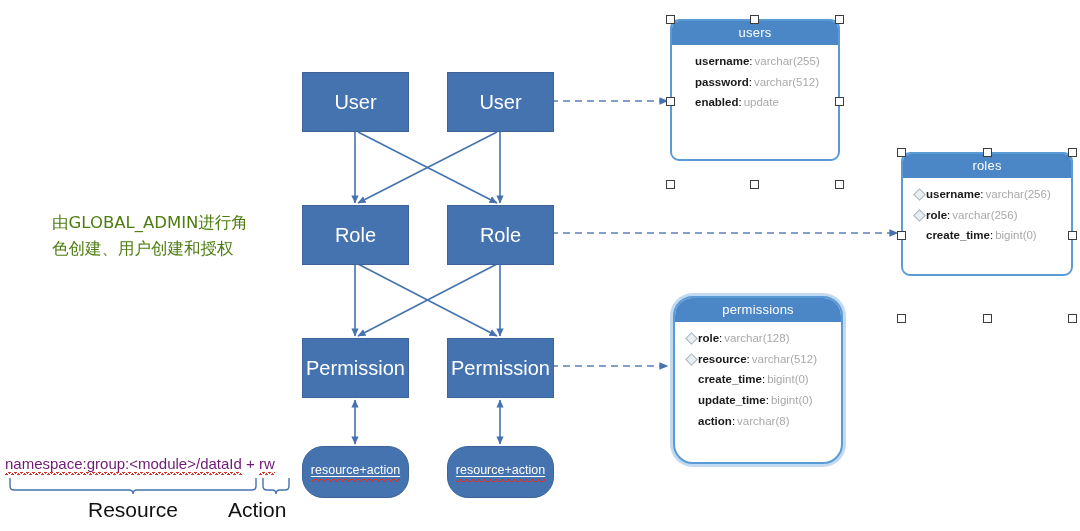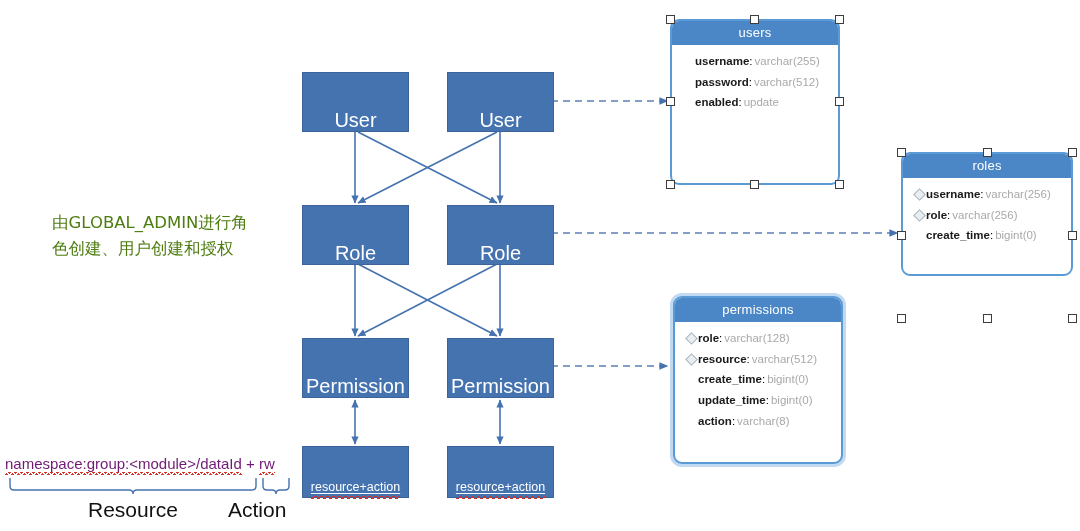--- a/index.html
+++ b/index.html
@@ -285,7 +285,7 @@
   <div class="legend-label" id="legend-resource">Resource</div>
   <div class="legend-label" id="legend-action">Action</div>
 
-  <div class="dbtable" style="left:670px; top:19px; width:170px; height:166px;">
+  <div class="dbtable" style="left:670px; top:19px; width:170px; height:142px;">
     <div class="db-title">users</div>
     <div class="db-body">
       <div class="db-row">

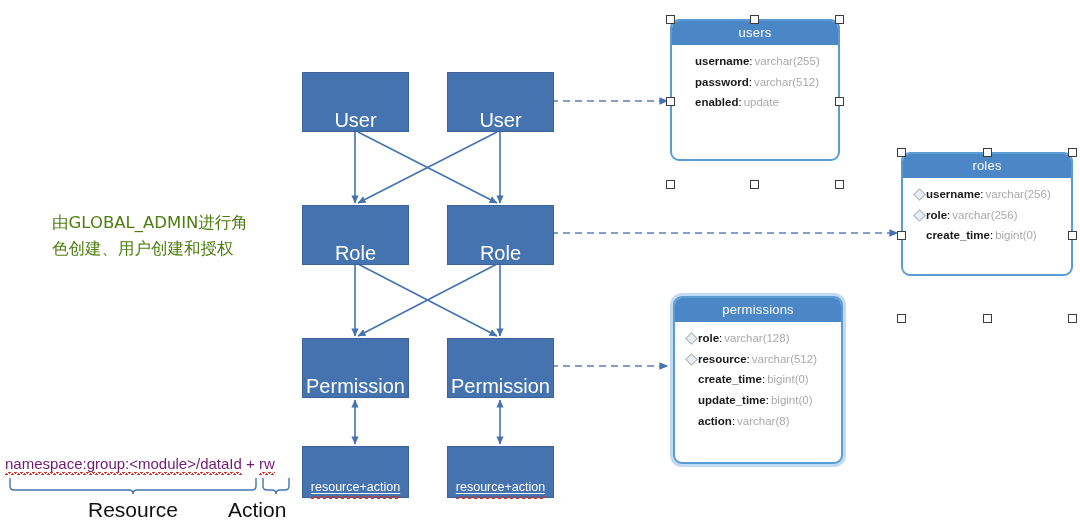--- a/index.html
+++ b/index.html
@@ -36,7 +36,7 @@
     border: 1px solid #3C649B;
     color: #ffffff;
     display: flex;
-    align-items: flex-end;
+    align-items: center;
     justify-content: center;
     text-align: center;
     font-size: 20px;

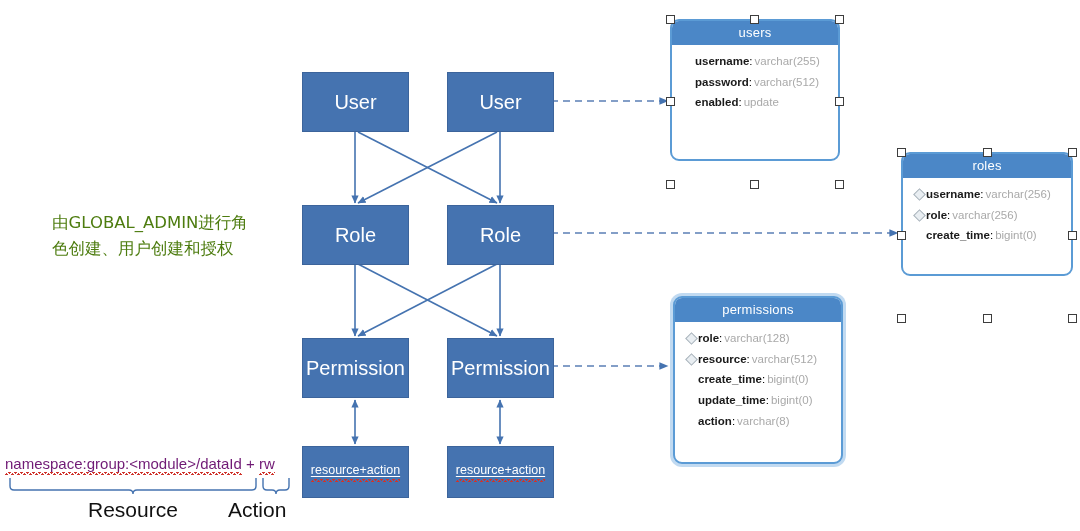--- a/index.html
+++ b/index.html
@@ -129,6 +129,7 @@
   }
   .dbtable.glow {
     box-shadow: 0 0 0 3px rgba(142,188,230,0.55);
+    border-radius: 20px;
   }
   .db-title {
     background: #4B87C7;

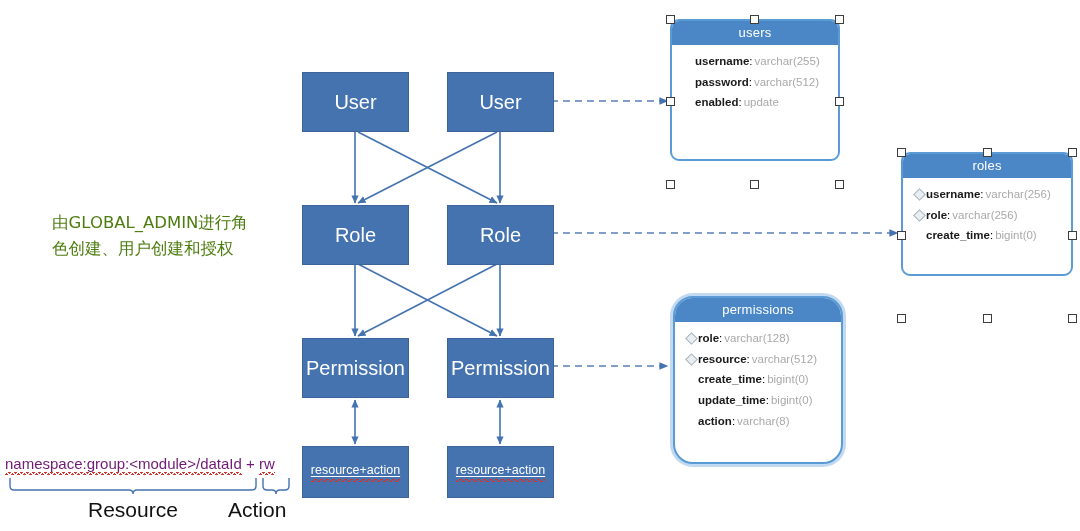--- a/index.html
+++ b/index.html
@@ -45,6 +45,7 @@
   }
   .ebox.small {
     font-size: 12.5px;
+    border-radius: 21px;
   }
   .ebox.small .squiggle {
     position: relative;

